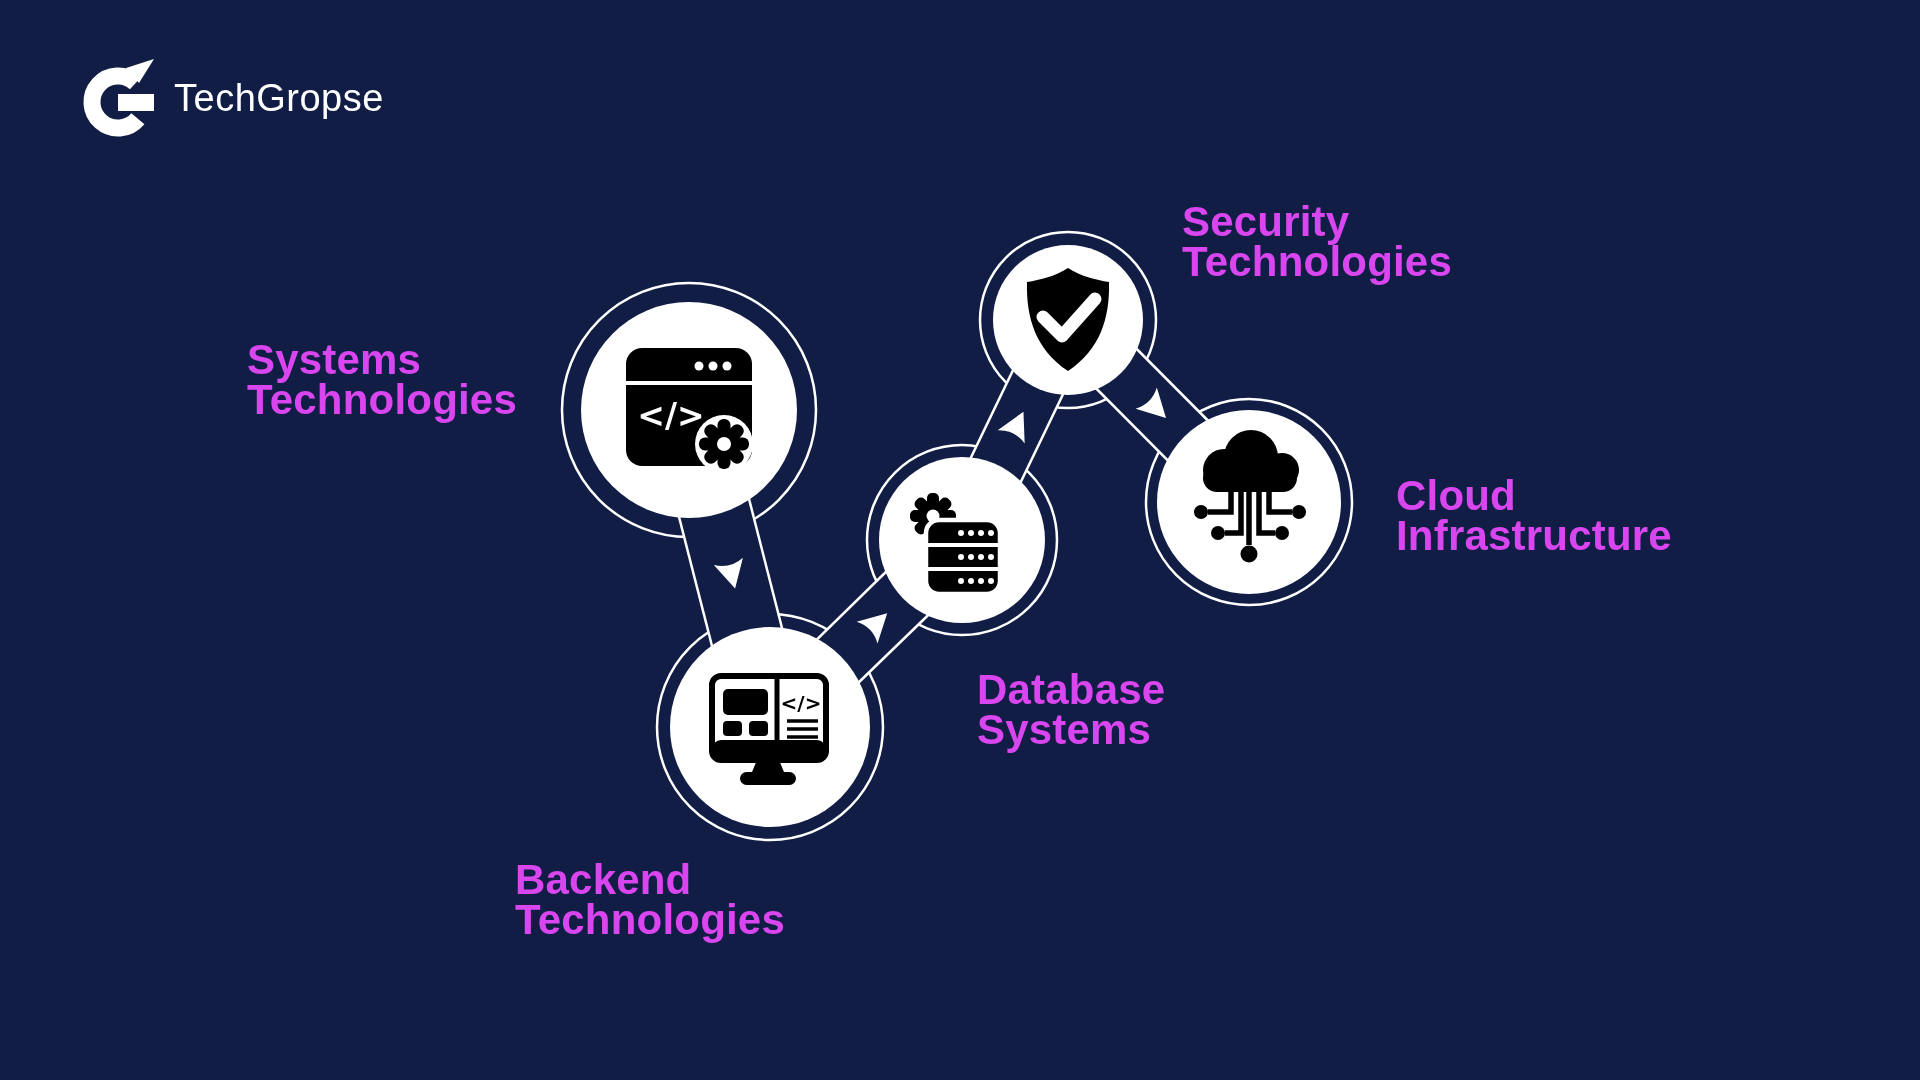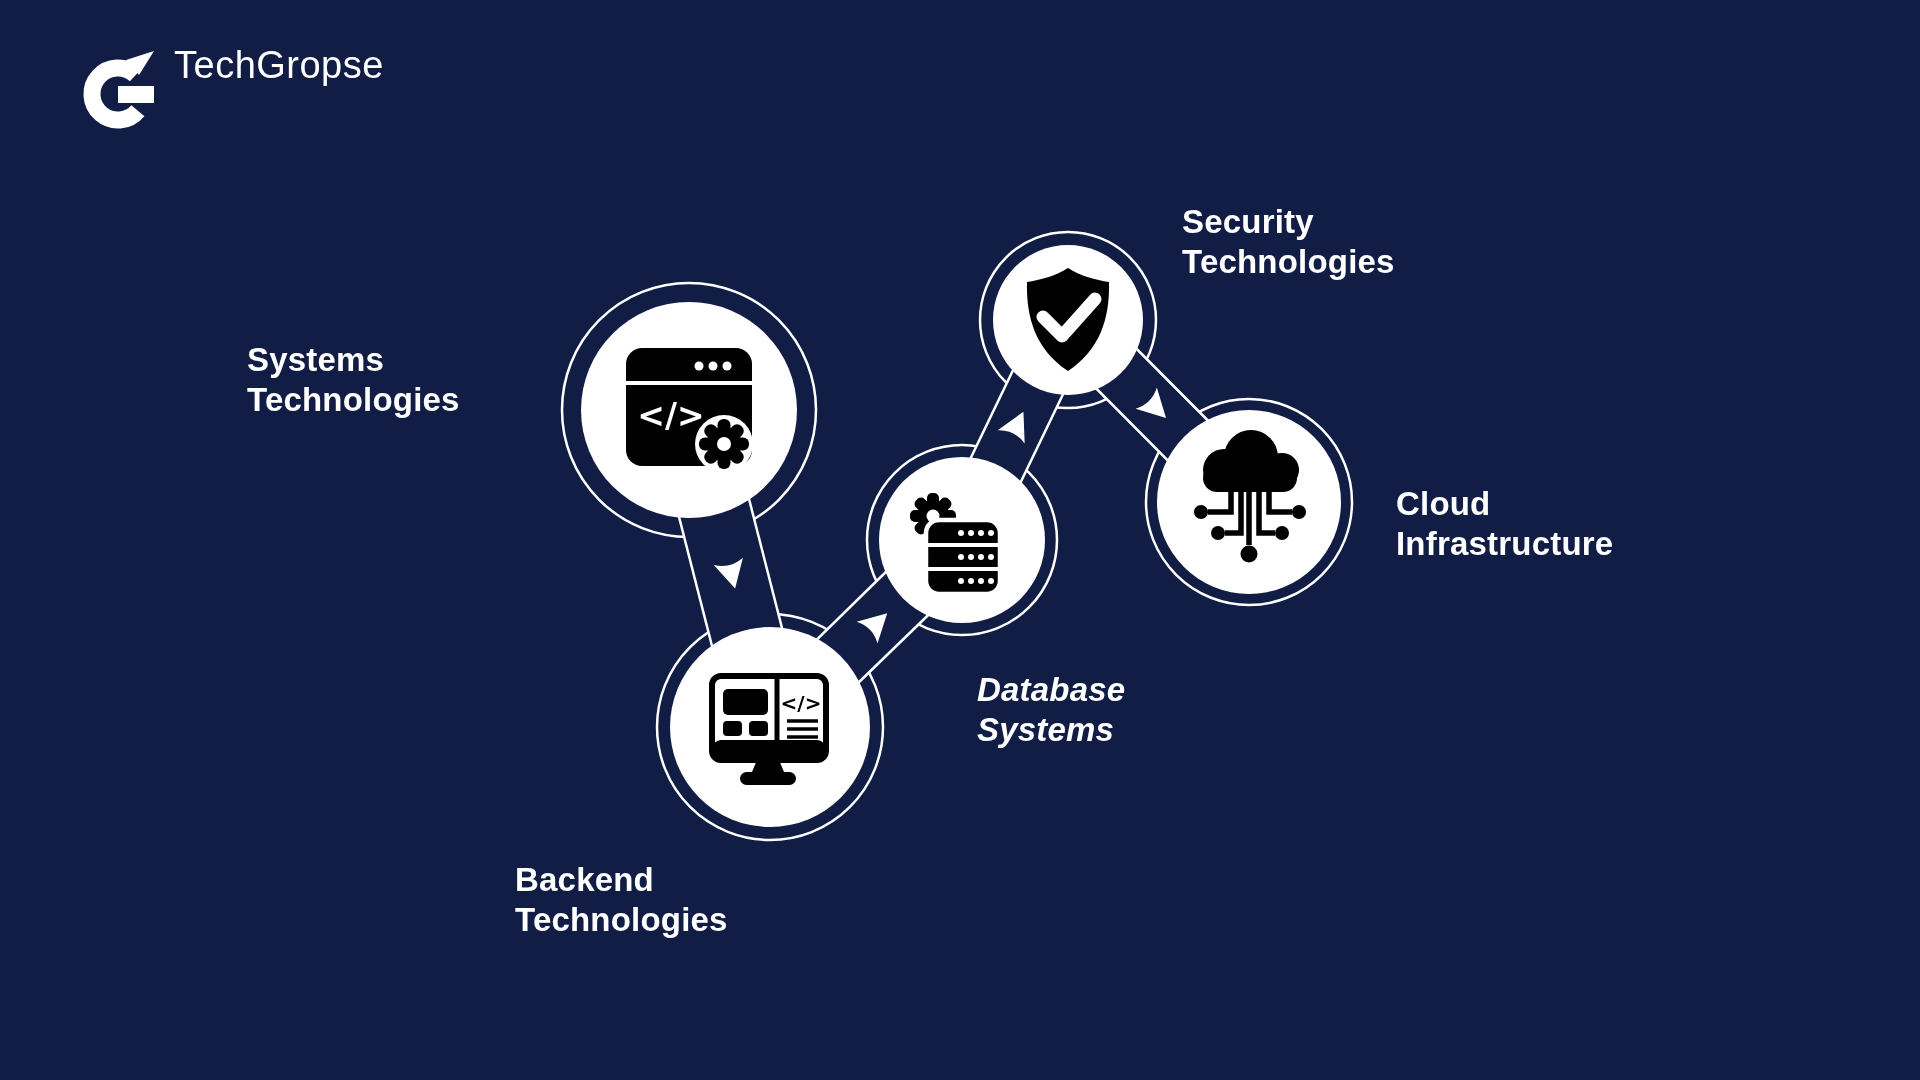--- a/index.html
+++ b/index.html
@@ -7,7 +7,7 @@
   body { background:#111D44; font-family:"Liberation Sans", sans-serif; }
   .canvas { position:relative; width:1920px; height:1080px; background:#111D44; }
   .diagram-svg { position:absolute; left:0; top:0; }
-  .logo { position:absolute; left:80px; top:44px; display:flex; }
+  .logo { position:absolute; left:80px; top:52px; display:flex; align-items:center; }
   .logo-text { color:#FFFFFF; font-size:38px; font-weight:500; letter-spacing:0.5px; margin-left:10px; }
   .node-label { position:absolute; color:#ffffff; font-size:33px; font-weight:bold; line-height:40px; letter-spacing:0.2px; }
   .lbl-backend  { left:247px;  top:340px; width:245px; }

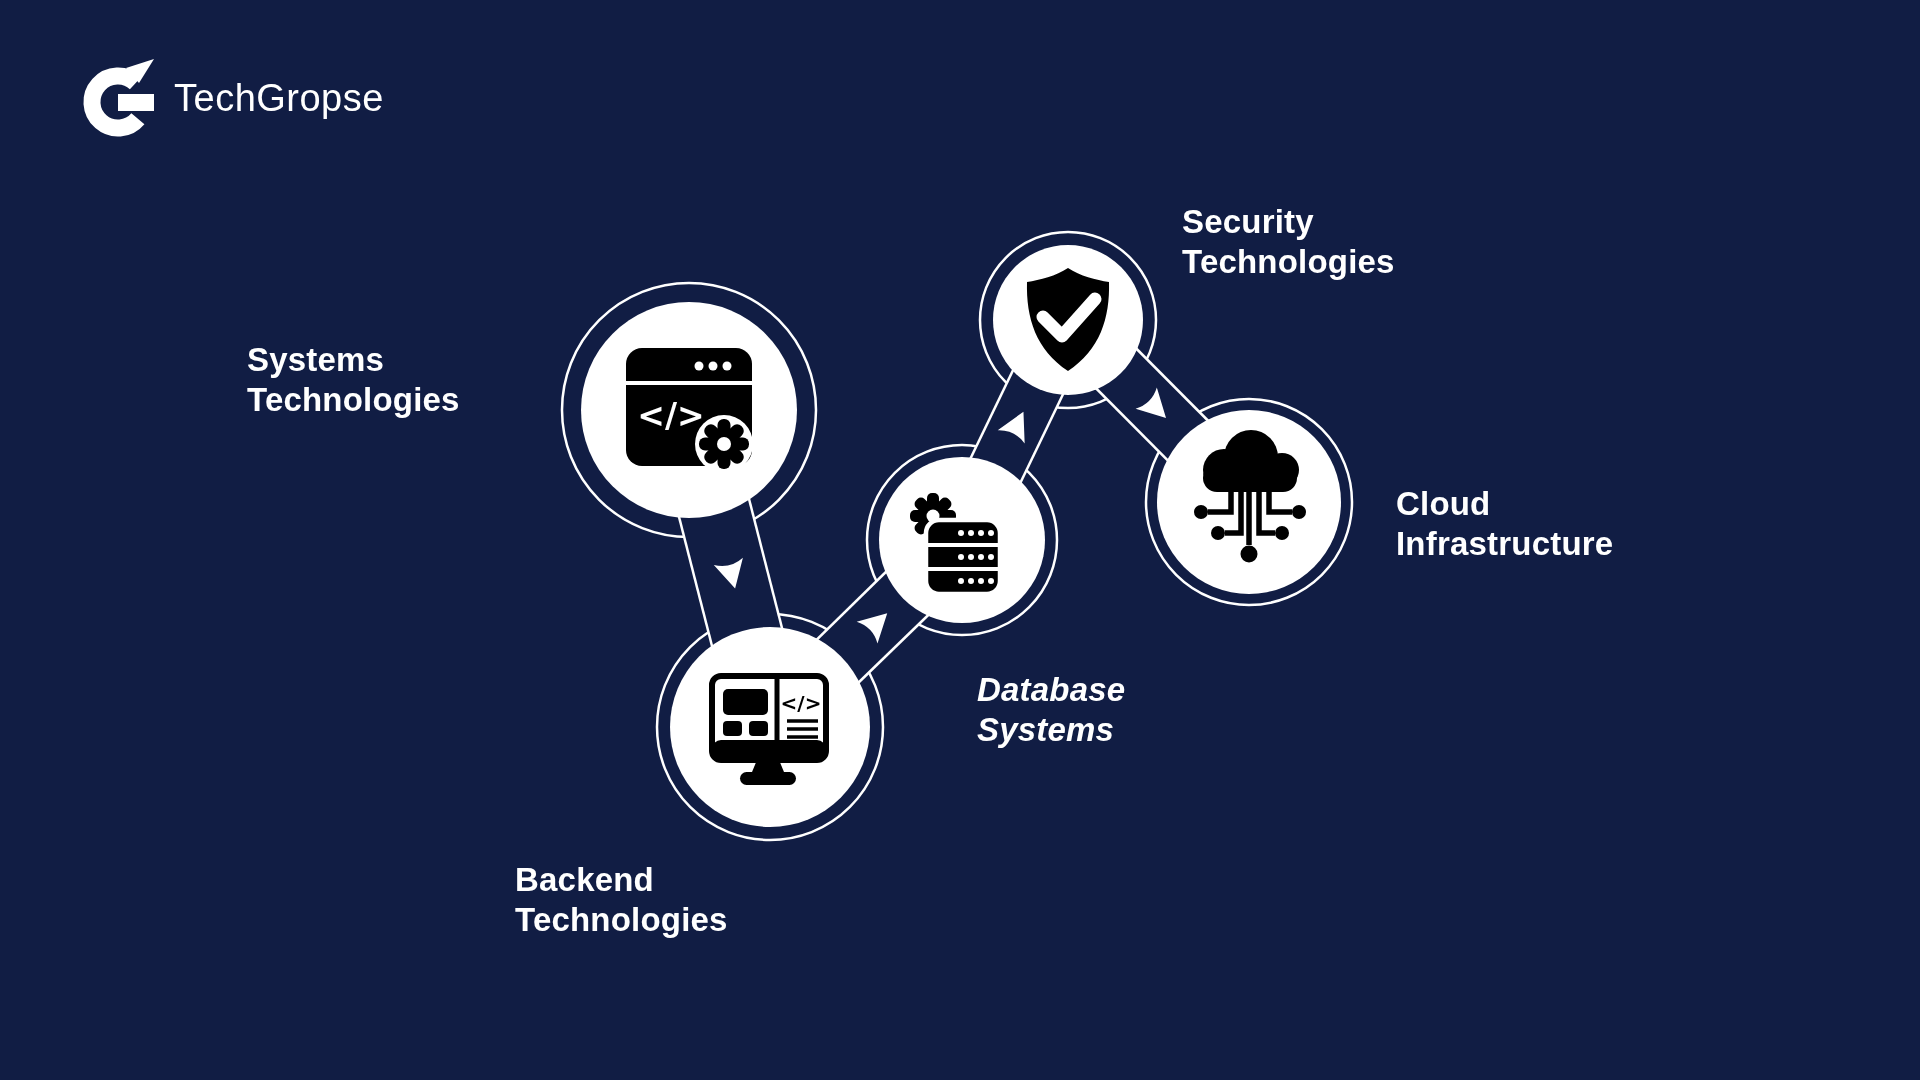--- a/index.html
+++ b/index.html
@@ -9,7 +9,7 @@
   .diagram-svg { position:absolute; left:0; top:0; }
   .logo { position:absolute; left:80px; top:52px; display:flex; align-items:center; }
   .logo-text { color:#FFFFFF; font-size:38px; font-weight:500; letter-spacing:0.5px; margin-left:10px; }
-  .node-label { position:absolute; color:#ffffff; font-size:33px; font-weight:bold; line-height:40px; letter-spacing:0.2px; }
+  .node-label { position:absolute; color:#d946ef; font-size:42px; font-weight:bold; line-height:40px; letter-spacing:0.2px; }
   .lbl-backend  { left:247px;  top:340px; width:245px; }
   .lbl-security { left:1182px; top:202px; width:255px; }
   .lbl-cloud    { left:1396px; top:476px; width:275px;margin-top:8px; }

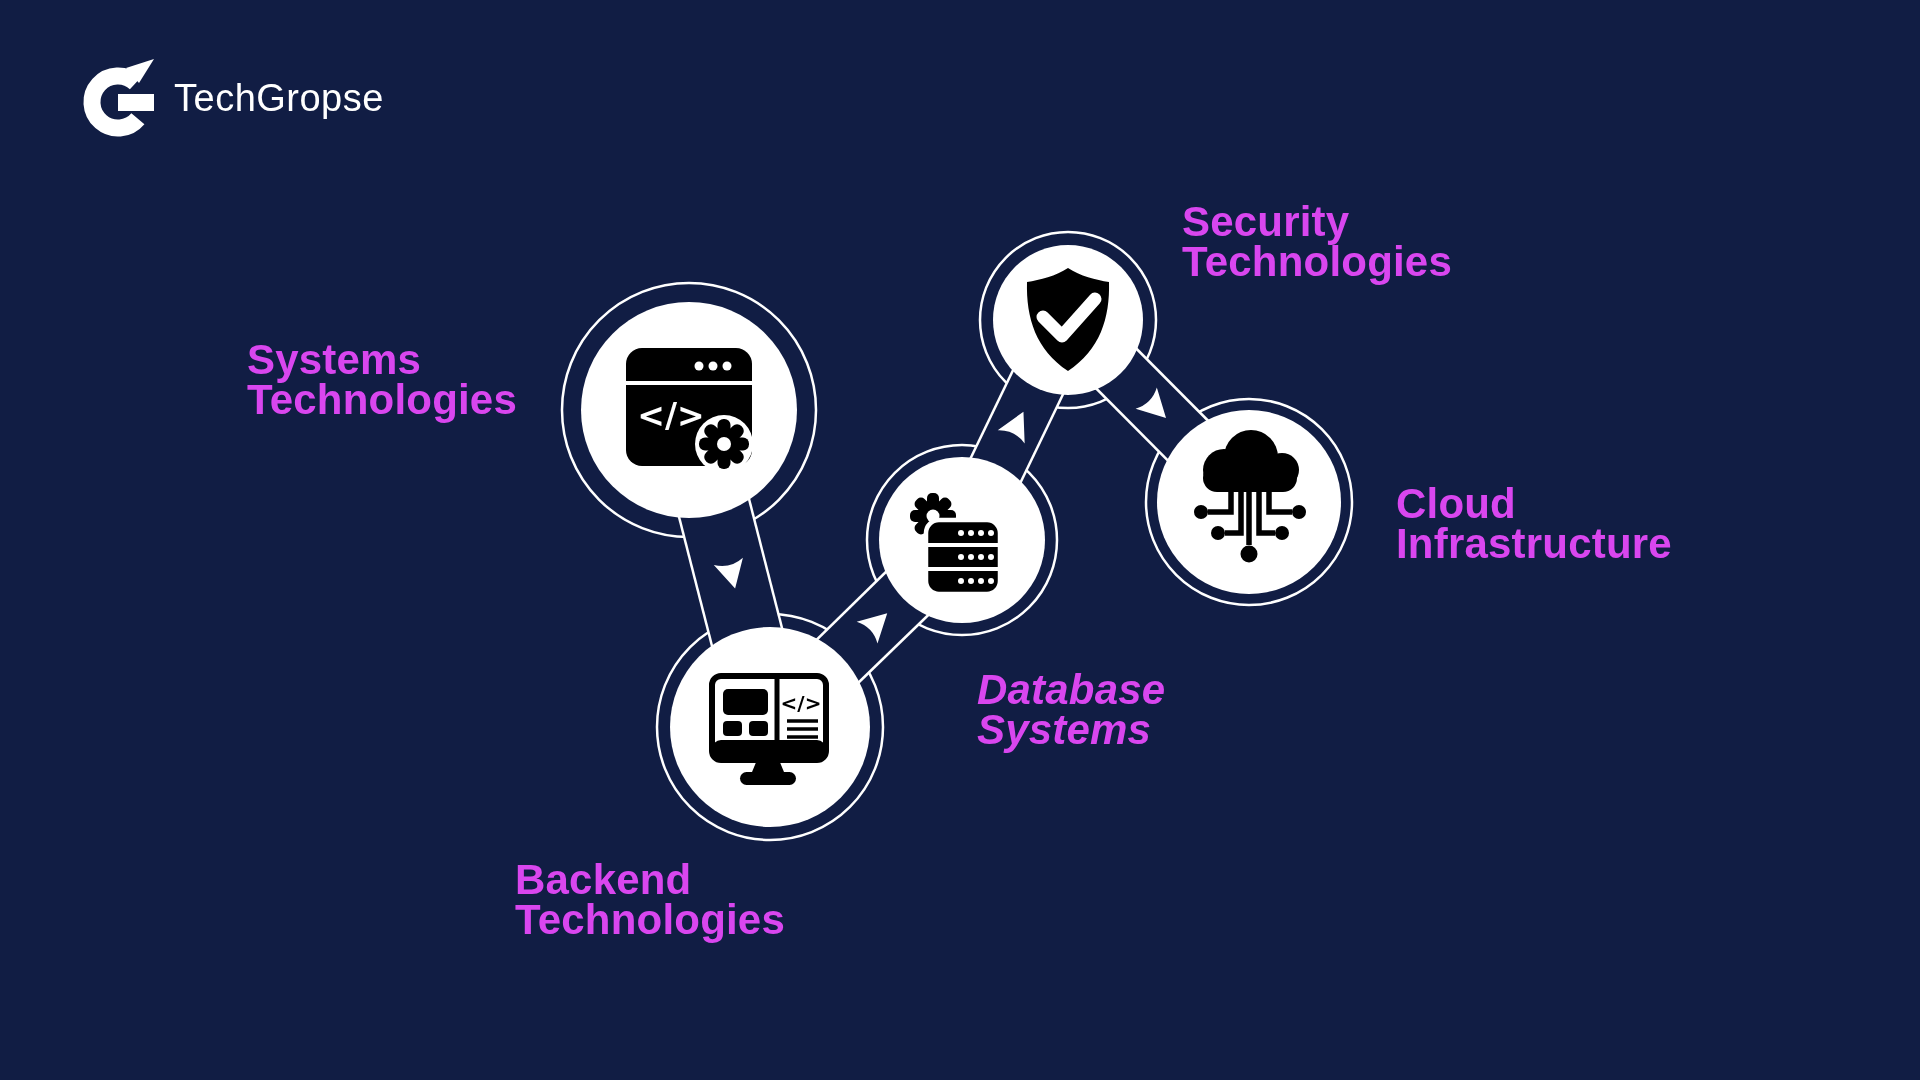--- a/index.html
+++ b/index.html
@@ -12,7 +12,7 @@
   .node-label { position:absolute; color:#d946ef; font-size:42px; font-weight:bold; line-height:40px; letter-spacing:0.2px; }
   .lbl-backend  { left:247px;  top:340px; width:245px; }
   .lbl-security { left:1182px; top:202px; width:255px; }
-  .lbl-cloud    { left:1396px; top:476px; width:275px;margin-top:8px; }
+  .lbl-cloud    { left:1396px; top:476px; width:275px; }
   .lbl-database { left:977px;  top:670px; width:235px;font-style:italic; }
   .lbl-frontend { left:515px;  top:860px; width:255px; }
   .icon-glyph { font-family:"DejaVu Sans", sans-serif; font-weight:bold; }

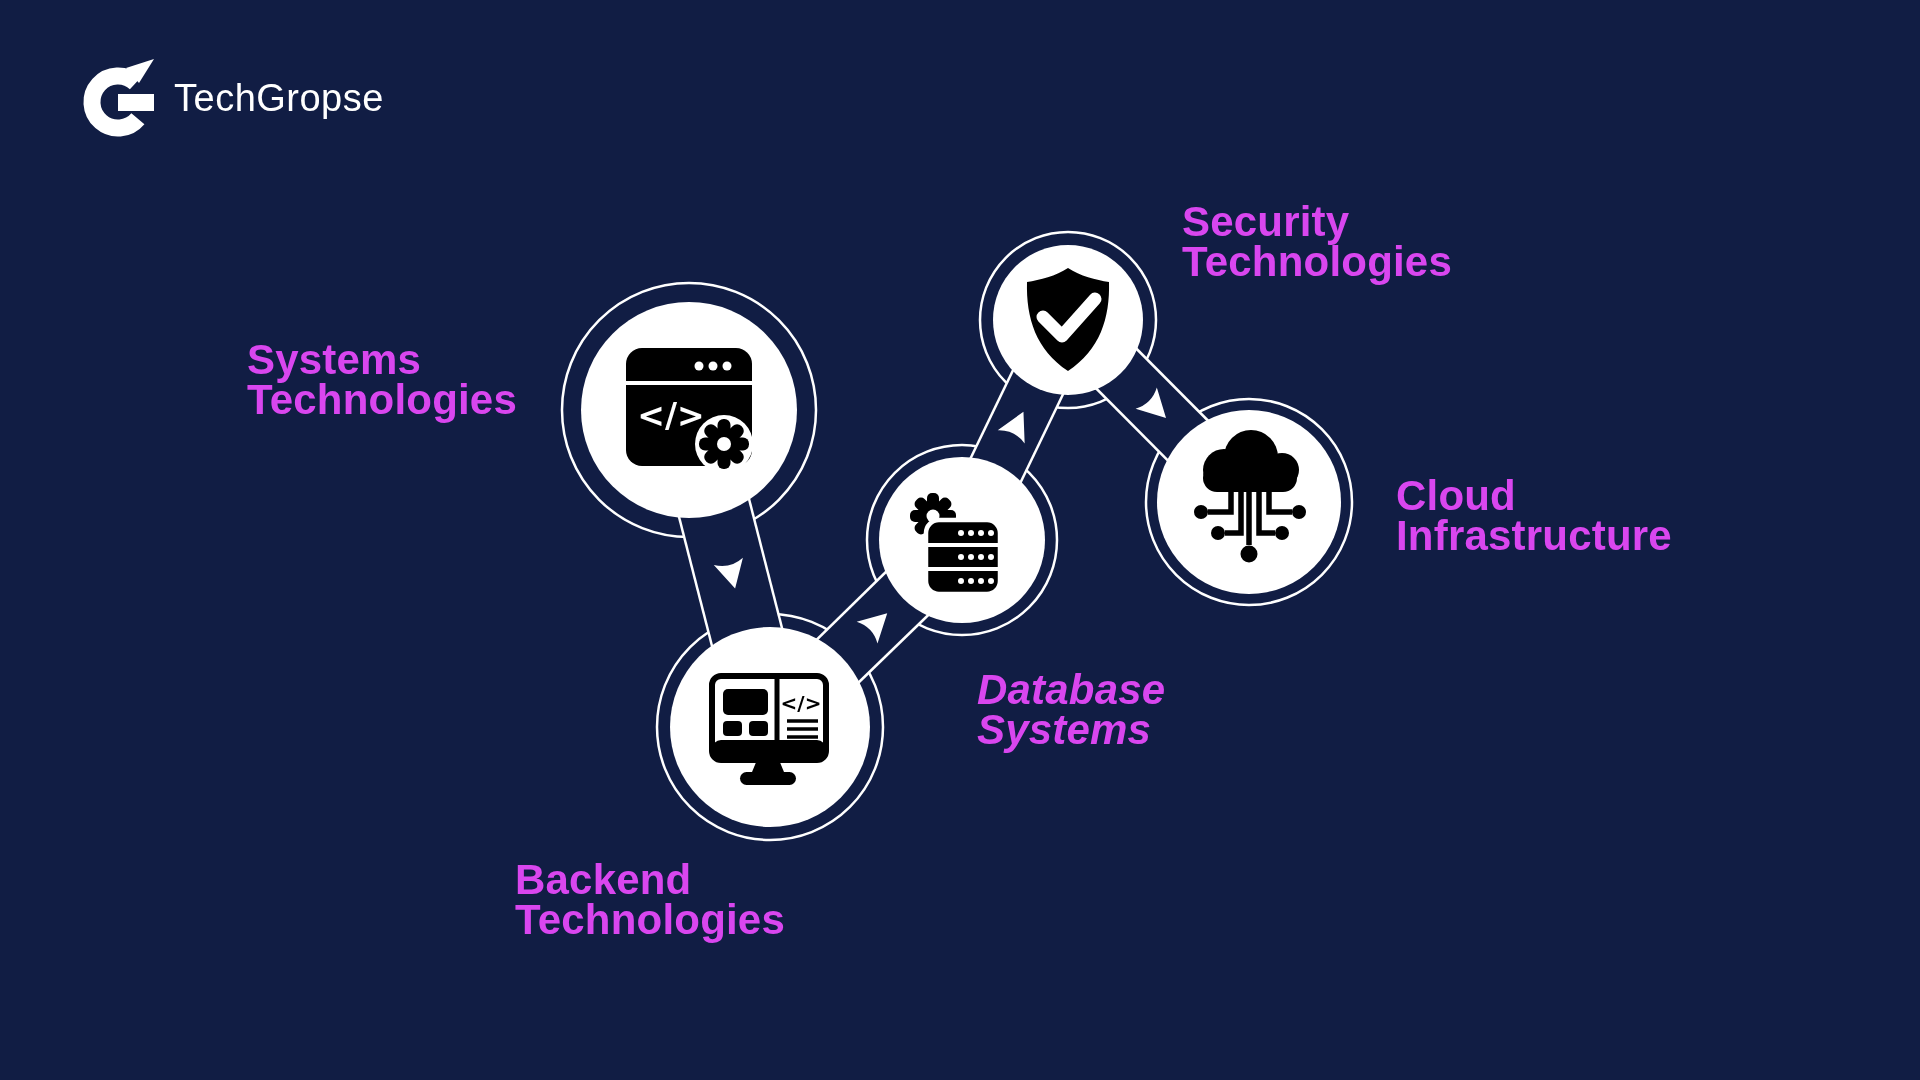--- a/index.html
+++ b/index.html
@@ -13,7 +13,7 @@
   .lbl-backend  { left:247px;  top:340px; width:245px; }
   .lbl-security { left:1182px; top:202px; width:255px; }
   .lbl-cloud    { left:1396px; top:476px; width:275px; }
-  .lbl-database { left:977px;  top:670px; width:235px;font-style:italic; }
+  .lbl-database { left:977px;  top:670px; width:235px; }
   .lbl-frontend { left:515px;  top:860px; width:255px; }
   .icon-glyph { font-family:"DejaVu Sans", sans-serif; font-weight:bold; }
 </style>

